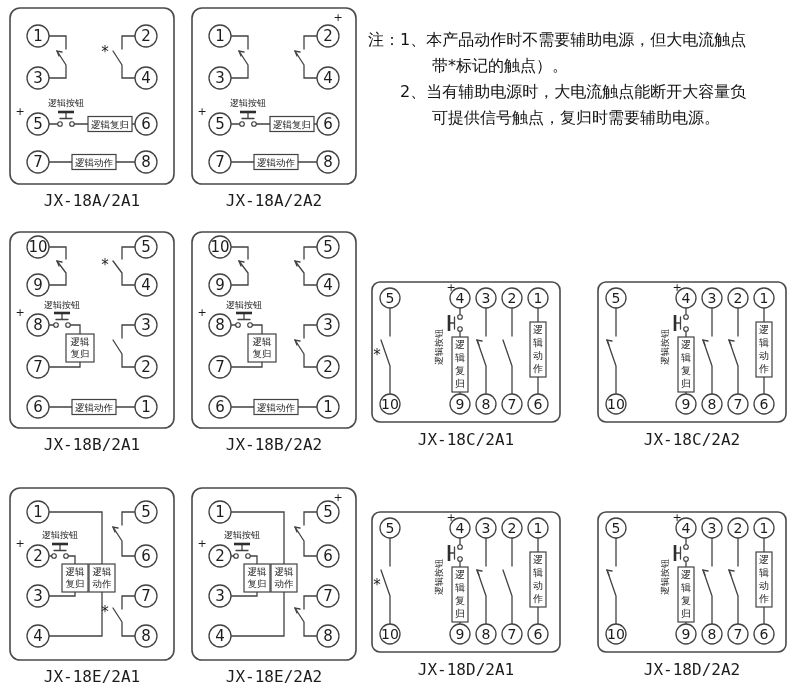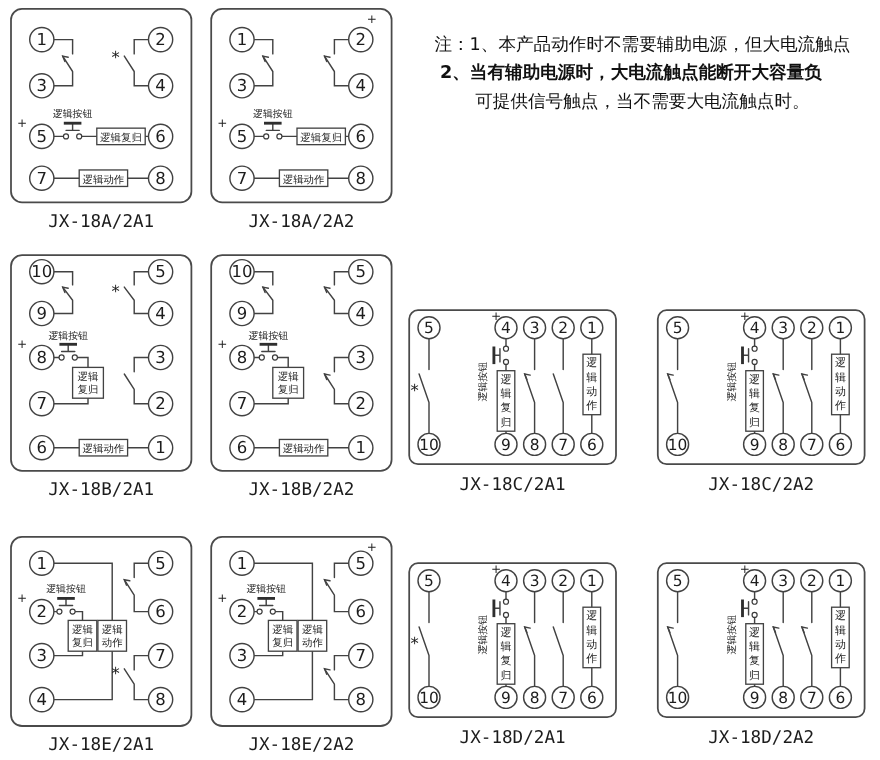--- a/index.html
+++ b/index.html
@@ -26,7 +26,7 @@
   
   .notes{position:absolute;left:368px;top:27px;width:432px;font-size:16px;line-height:26px;
          white-space:nowrap;color:#111;}
-  .ind0{padding-left:0;text-align:center;}
+  .ind0{padding-left:0;}
   .ind1{padding-left:32px;font-weight:bold;}
   .ind2{padding-left:64px;}
 </style>

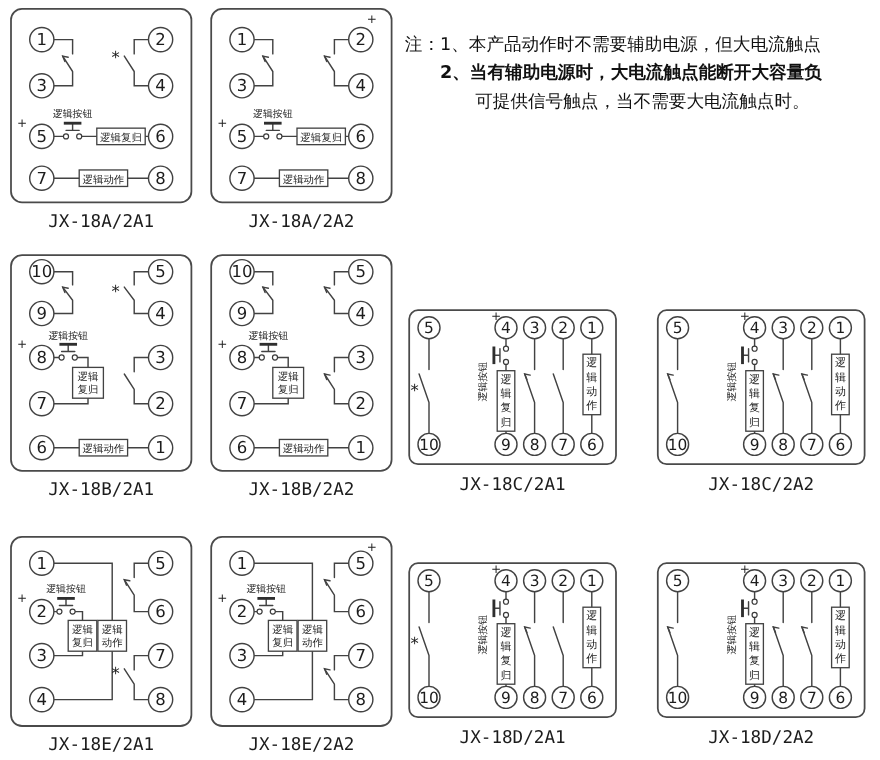--- a/index.html
+++ b/index.html
@@ -116,6 +116,7 @@
 
   <div class="notes">
     <div class="ind0">注：1、本产品动作时不需要辅助电源，但大电流触点</div>
+    <div class="ind2">带*标记的触点）。</div>
     <div class="ind1">2、当有辅助电源时，大电流触点能断开大容量负</div>
     <div class="ind2">可提供信号触点，当不需要大电流触点时。</div>
   </div>

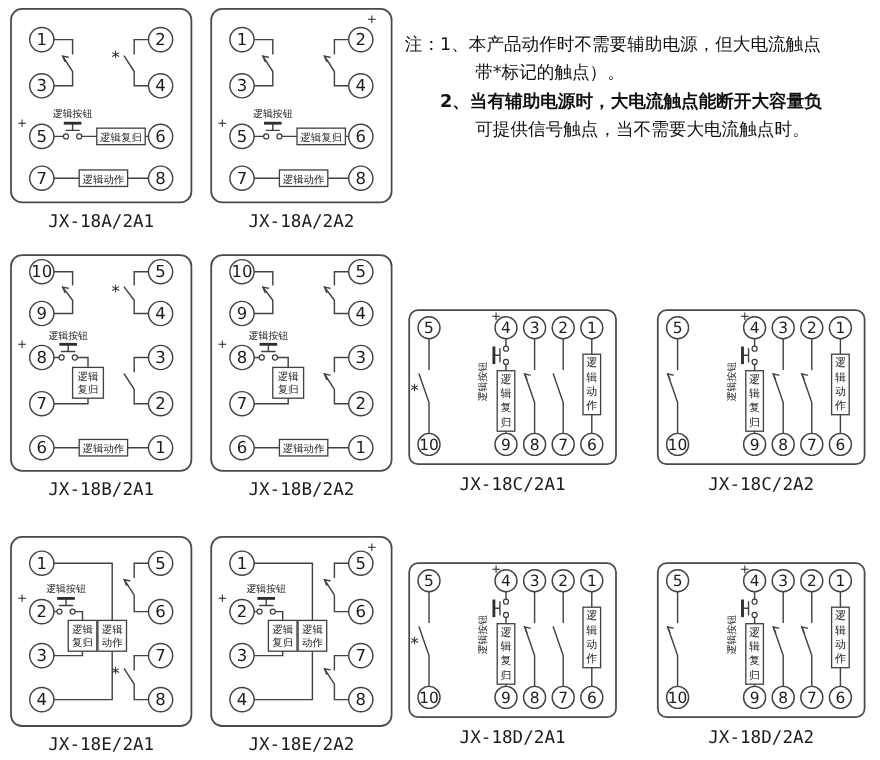--- a/index.html
+++ b/index.html
@@ -27,7 +27,7 @@
   .notes{position:absolute;left:368px;top:27px;width:432px;font-size:16px;line-height:26px;
          white-space:nowrap;color:#111;}
   .ind0{padding-left:0;}
-  .ind1{padding-left:32px;font-weight:bold;}
+  .ind1{padding-left:32px;}
   .ind2{padding-left:64px;}
 </style>
 </head>

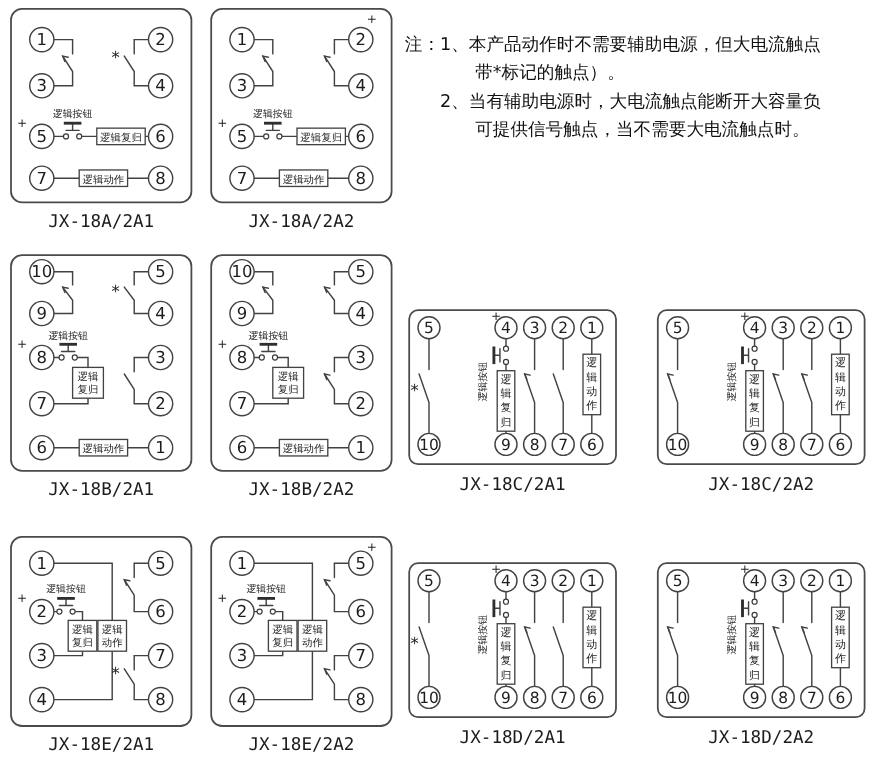--- a/index.html
+++ b/index.html
@@ -118,7 +118,7 @@
     <div class="ind0">注：1、本产品动作时不需要辅助电源，但大电流触点</div>
     <div class="ind2">带*标记的触点）。</div>
     <div class="ind1">2、当有辅助电源时，大电流触点能断开大容量负</div>
-    <div class="ind2">可提供信号触点，当不需要大电流触点时。</div>
+    <div class="ind2">可提供信号触点，复归时需要辅助电源。</div>
   </div>
 
   <svg class="diag" style="left:8px;top:230px" width="168" height="228" viewBox="0 0 168 228">

